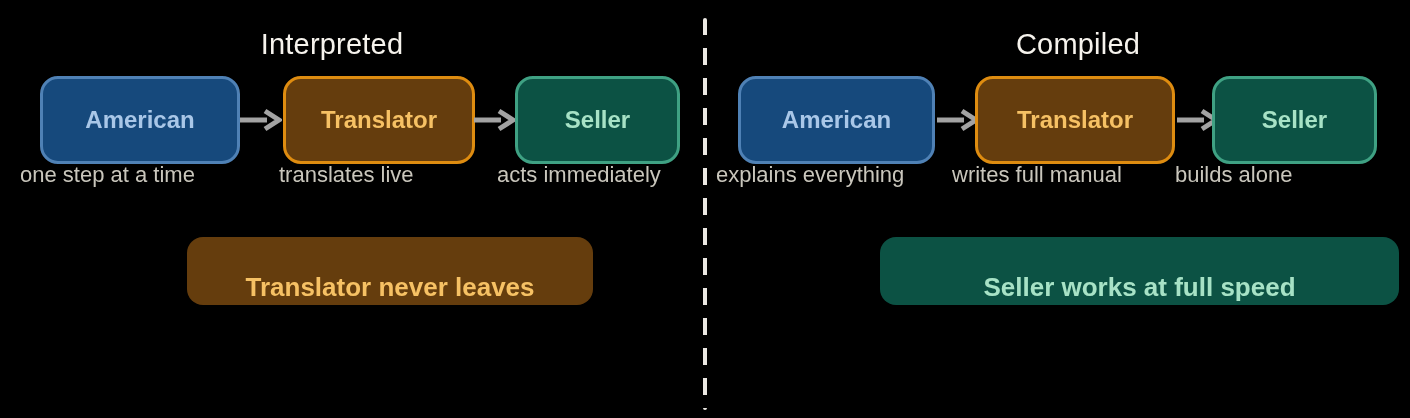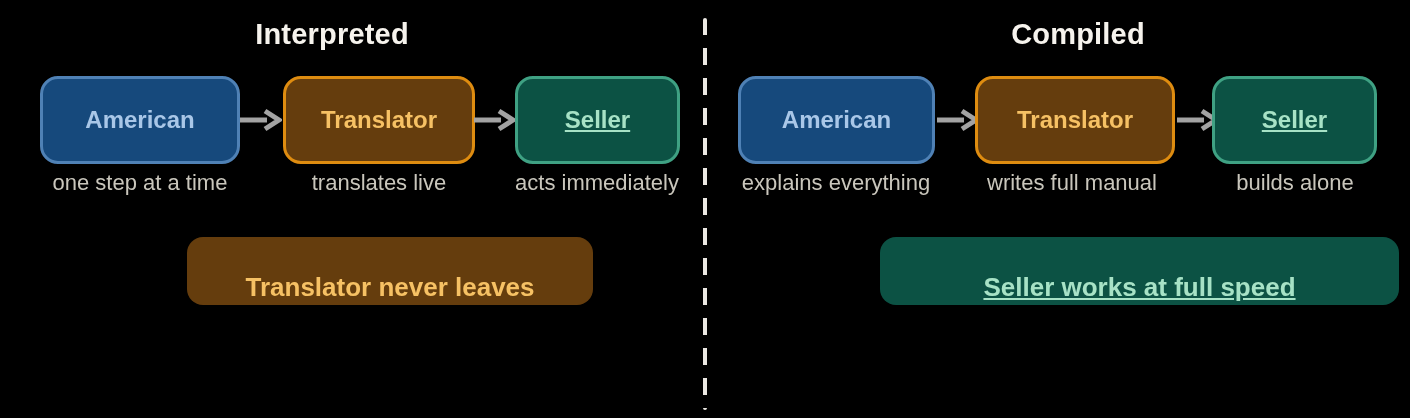--- a/index.html
+++ b/index.html
@@ -15,8 +15,8 @@
   .panel-right{left:705px;}
 
   .panel-title{
-    position:absolute;top:18px;
-    font-size:29px;font-weight:bold;
+    position:absolute;top:28px;
+    font-size:29px;font-weight:normal;
     color:var(--title);
     text-align:center;line-height:32px;
     letter-spacing:.2px;

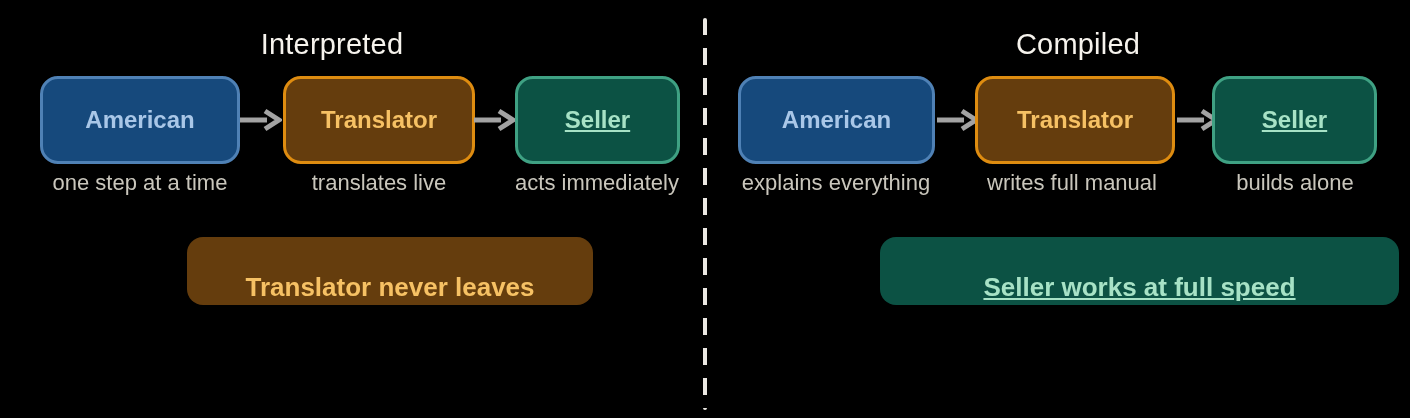--- a/index.html
+++ b/index.html
@@ -34,7 +34,7 @@
   }
   .c-blue{background:var(--blue-fill);border-color:var(--blue-border);color:var(--blue-text);}
   .c-amber{background:var(--amber-fill);border-color:var(--amber-border);color:var(--amber-text);justify-content:center;}
-  .c-green{background:var(--green-fill);border-color:var(--green-border);color:var(--green-text);text-decoration:underline;}
+  .c-green{background:var(--green-fill);border-color:var(--green-border);color:var(--green-text);}
 
   
   .panel-left  .node-american  {left:40px; width:200px;}

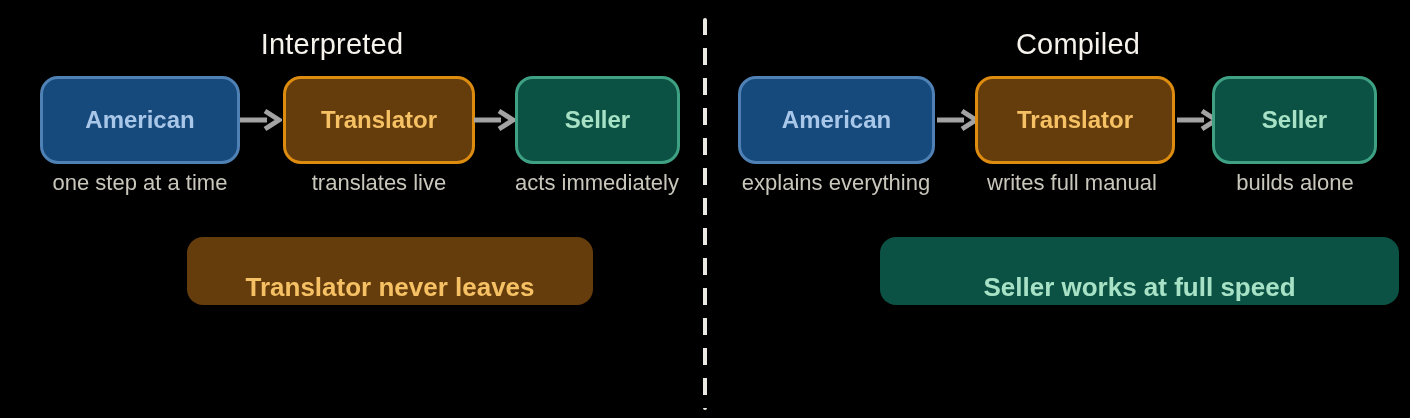--- a/index.html
+++ b/index.html
@@ -55,9 +55,9 @@
   .arrow-head{stroke:var(--arrow);stroke-width:5;fill:none;stroke-linejoin:miter;}
 
   .caption{
-    position:absolute;top:169px;height:28px;
+    position:absolute;top:161px;height:28px;
     font-size:22px;color:var(--caption);
-    text-align:center;line-height:28px;white-space:nowrap;
+    line-height:28px;white-space:nowrap;
   }
   .panel-left  .caption-1{left:20px; width:240px;}
   .panel-left  .caption-2{left:279px;width:200px;}

